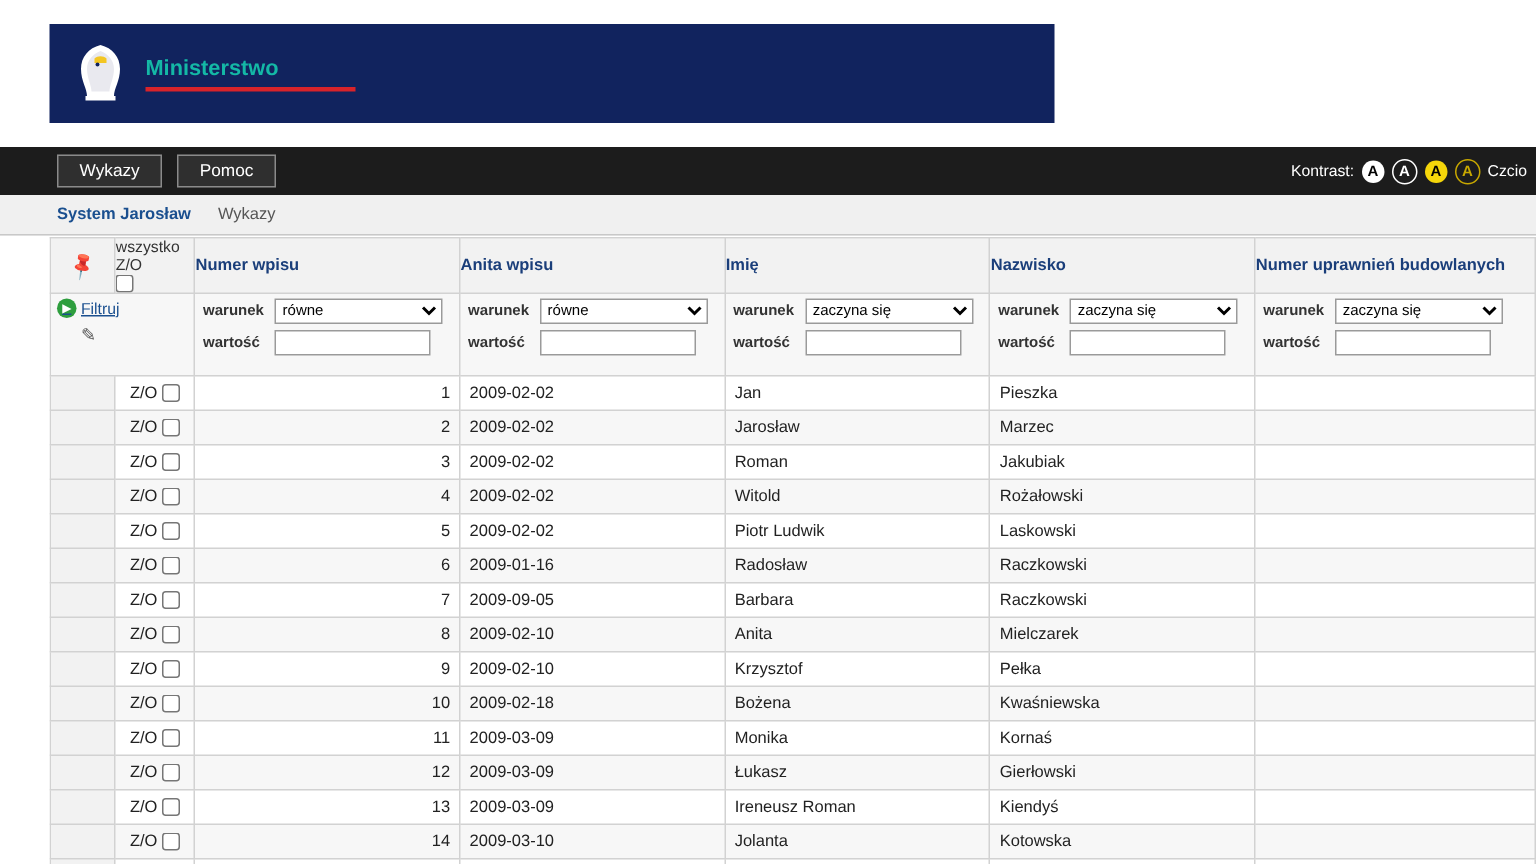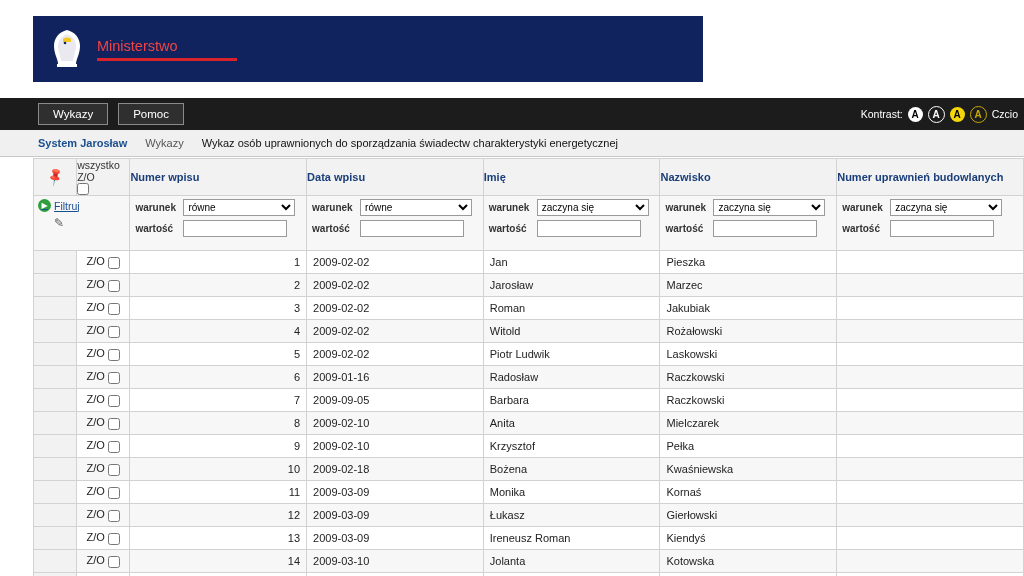--- a/index.html
+++ b/index.html
@@ -41,10 +41,10 @@
     flex: none;
   }
   .ministry {
-    color: #ef4444;
+    color: #14b8a6;
     font-size: 14.5px;
     line-height: 17px;
-    font-weight: normal;
+    font-weight: bold;
     position: relative;
     padding-bottom: 6px;
     width: 150px;

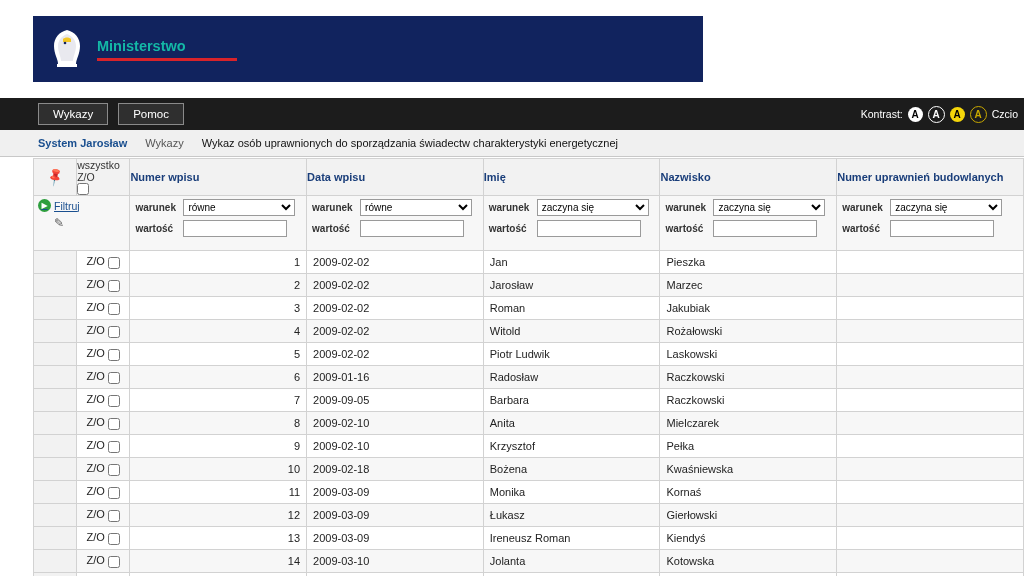--- a/index.html
+++ b/index.html
@@ -314,7 +314,6 @@
   <div class="breadcrumb">
     <span class="bc-item-1">System Jarosław</span>
     <span class="bc-item-2">Wykazy</span>
-    <span class="bc-title">Wykaz osób uprawnionych do sporządzania świadectw charakterystyki energetycznej</span>
   </div>
 
   <div class="table-area">

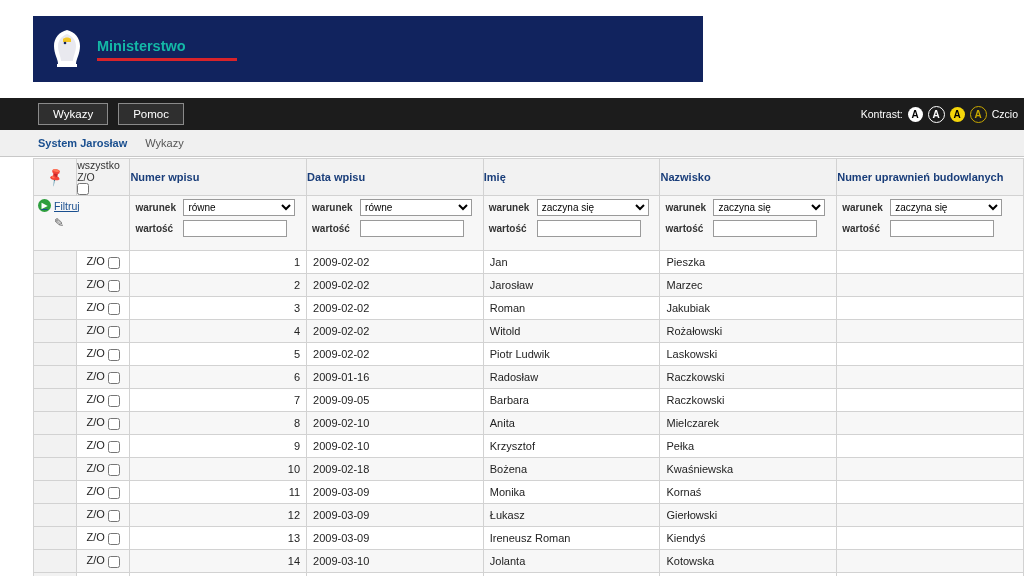--- a/index.html
+++ b/index.html
@@ -329,7 +329,7 @@
             <input class="all-check" type="checkbox" style="">
           </th>
           <th class="col-num">Numer wpisu</th>
-          <th class="col-date">Data wpisu</th>
+          <th class="col-date">Anita wpisu</th>
           <th class="col-first">Imię</th>
           <th class="col-last">Nazwisko</th>
           <th class="col-perm">Numer uprawnień budowlanych</th>

